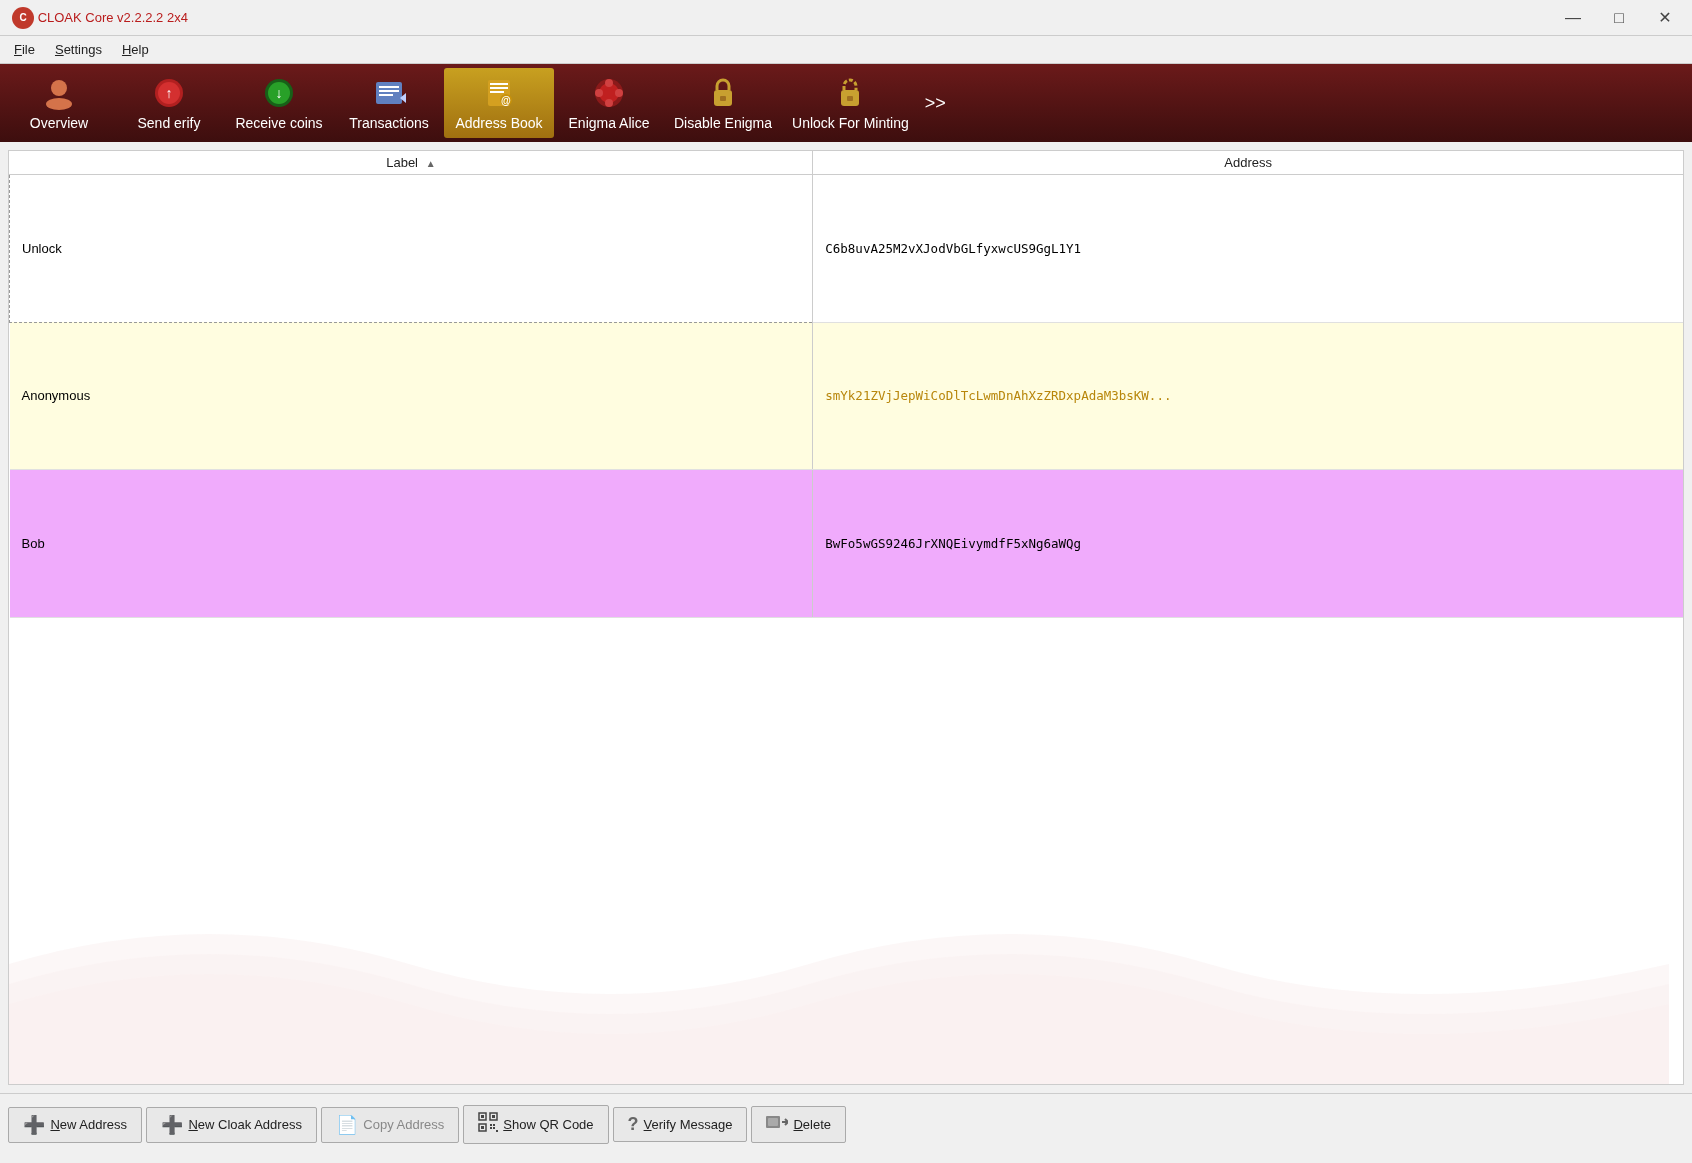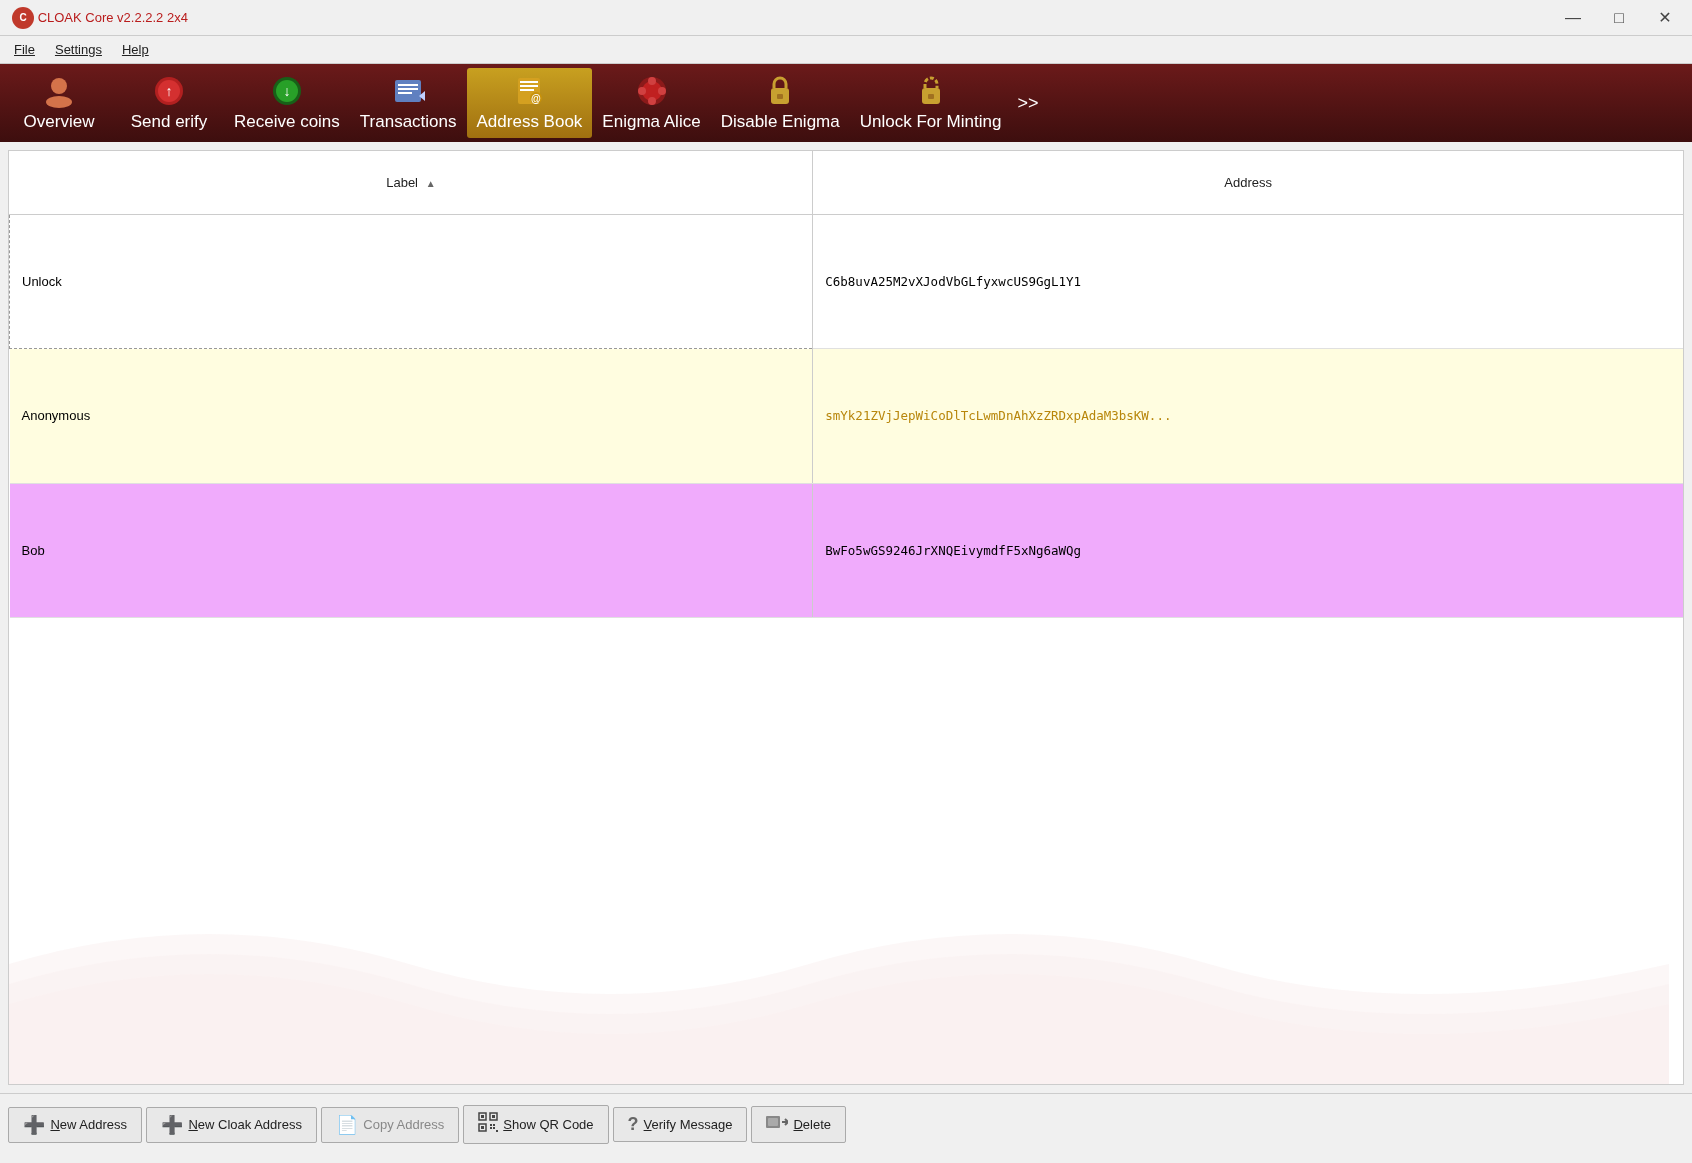--- a/index.html
+++ b/index.html
@@ -59,7 +59,7 @@
       font-size: 13px;
       color: #222;
     }
-    .menu-item span { text-decoration: underline; }
+    .menu-item span { }
 
     
     .toolbar {

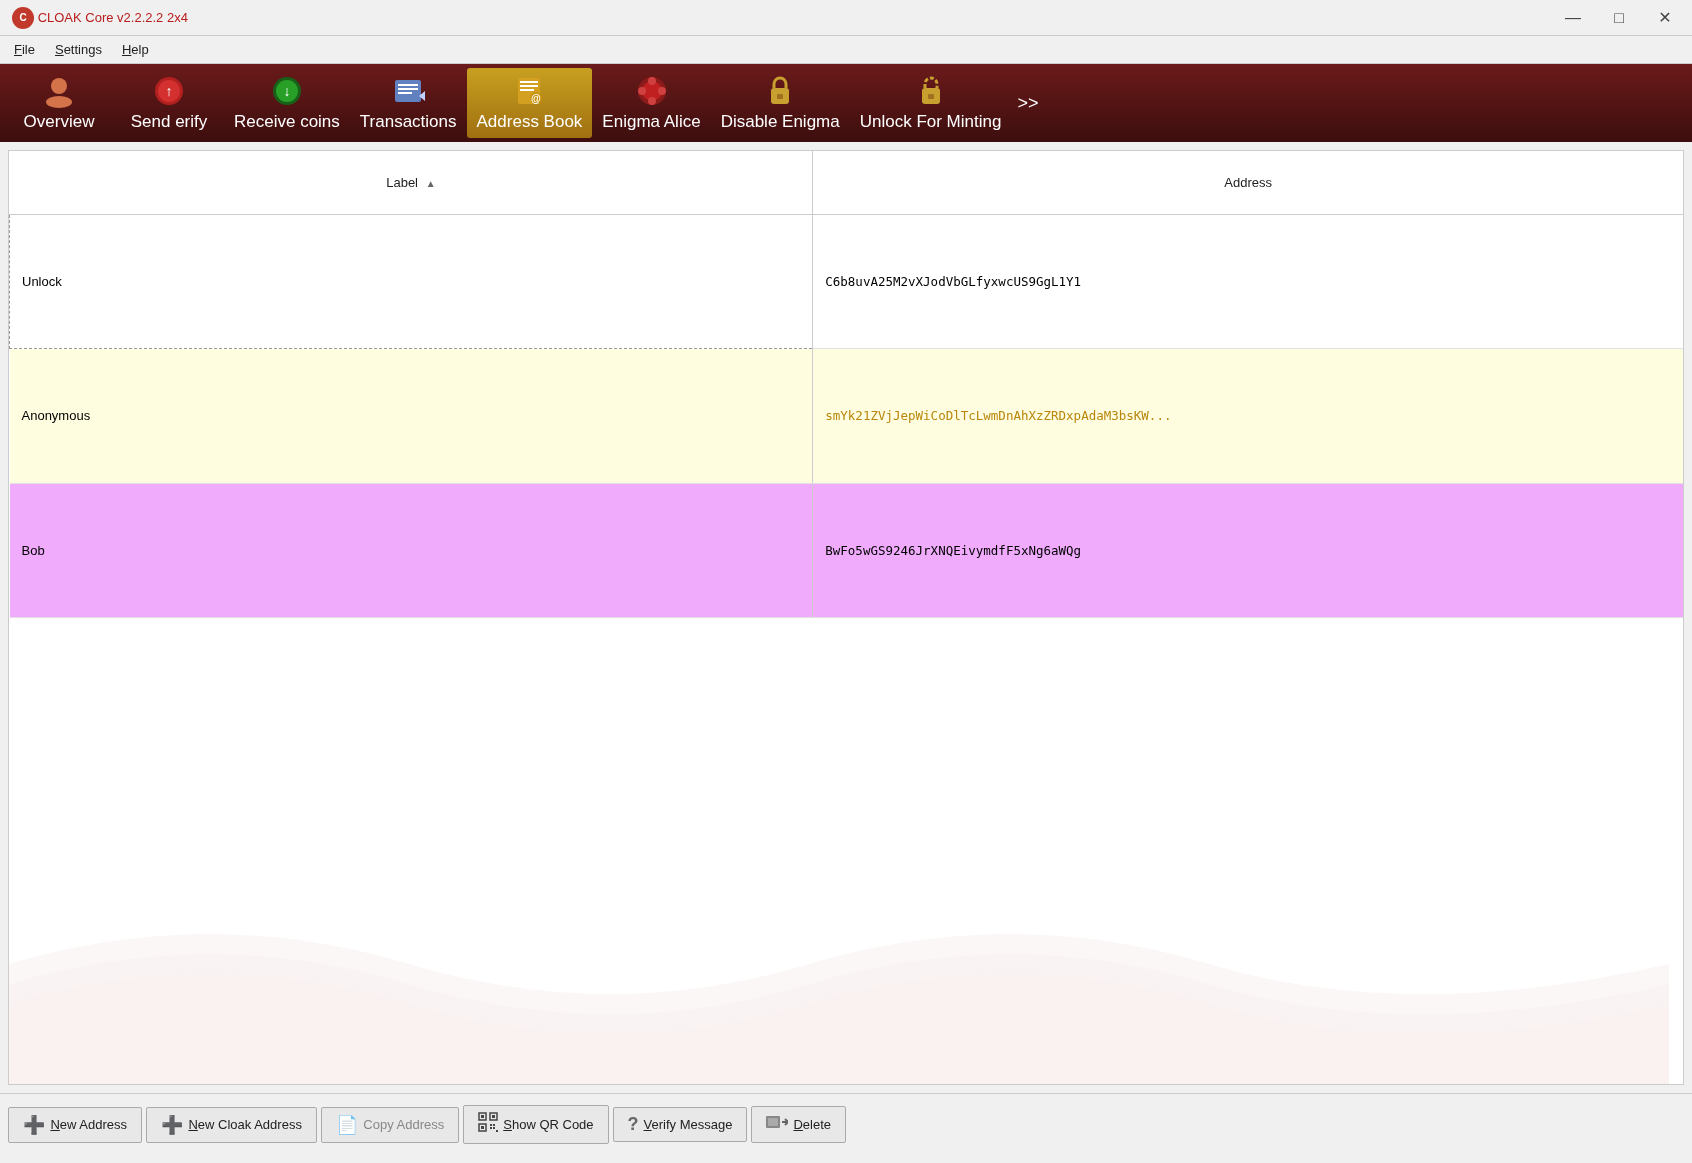--- a/index.html
+++ b/index.html
@@ -99,7 +99,7 @@
       justify-content: center;
       font-size: 24px;
     }
-    .toolbar-label { font-size: 17px; color: white; font-weight: 500; }
+    .toolbar-label { font-size: 14px; color: white; font-weight: 500; }
     .toolbar-more {
       color: white;
       font-size: 18px;

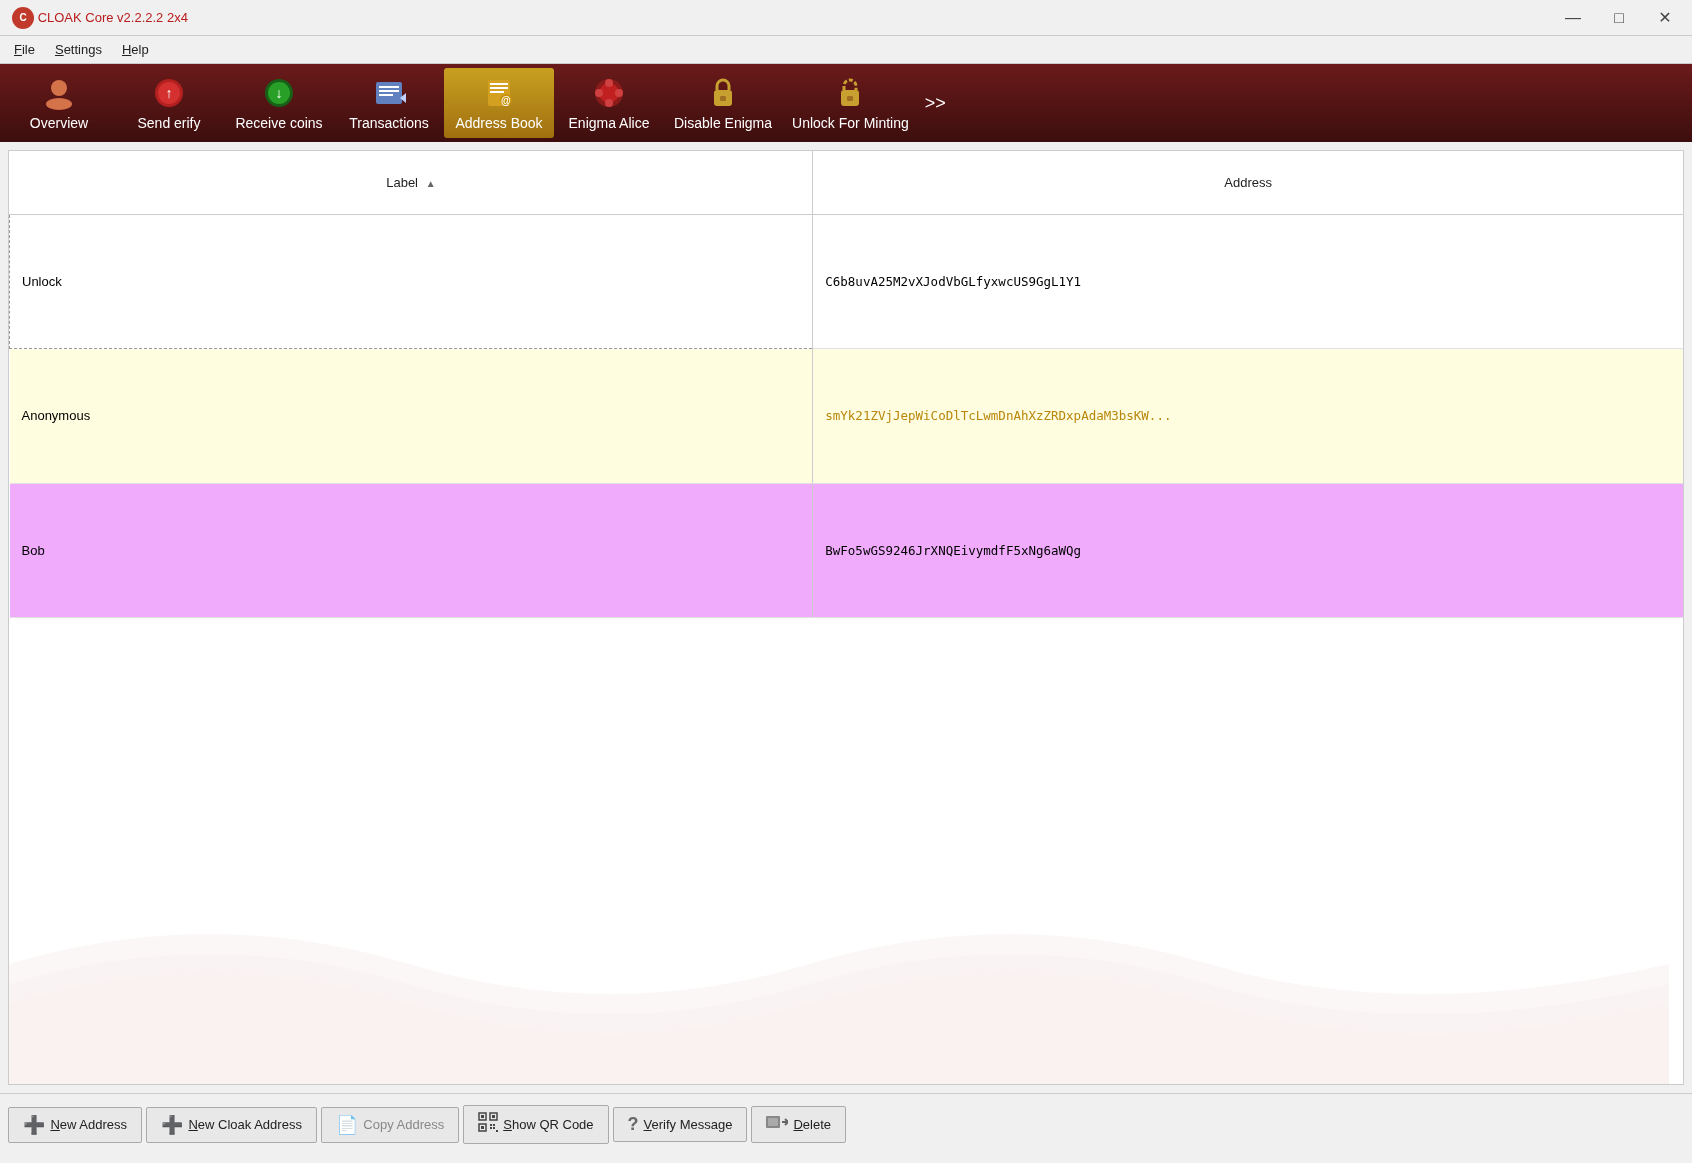--- a/index.html
+++ b/index.html
@@ -126,7 +126,7 @@
     .address-table thead tr th {
       background: white;
       border-bottom: 1px solid #ccc;
-      padding: 24px 12px;
+      padding: 4px 12px;
       font-weight: normal;
       font-size: 13px;
       color: #222;

